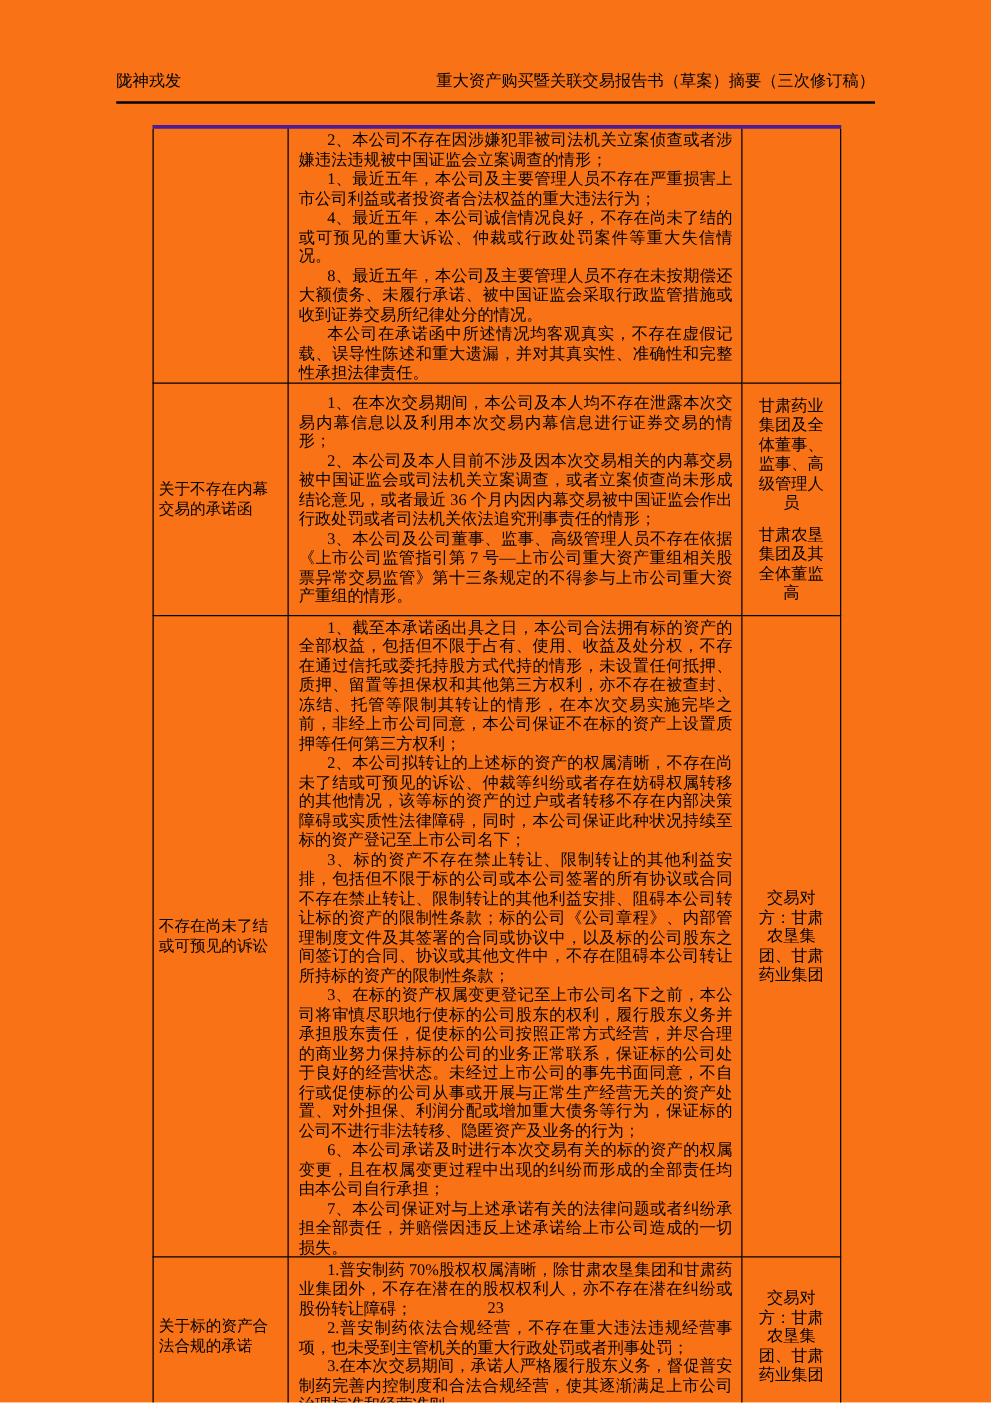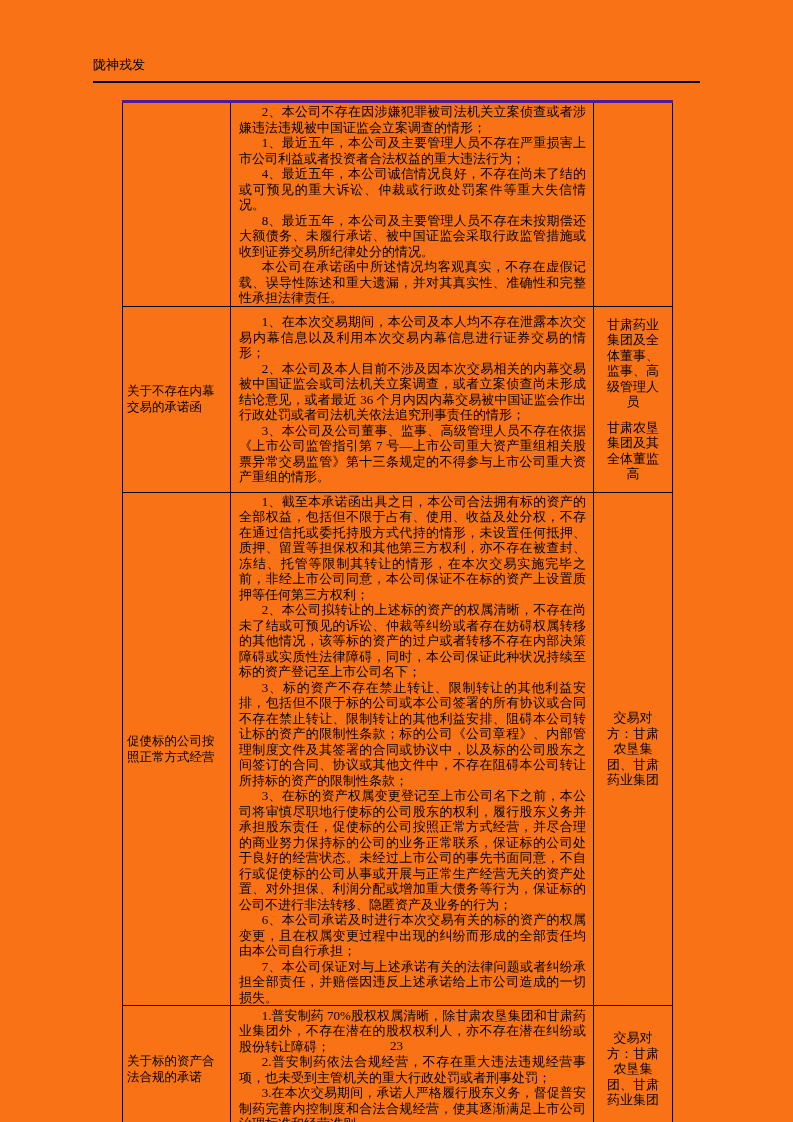--- a/index.html
+++ b/index.html
@@ -82,6 +82,7 @@
 
   <div class="header">
     <span class="left">陇神戎发</span>
+    <span class="right">重大资产购买暨关联交易报告书（草案）摘要（三次修订稿）</span>
   </div>
 
   <table class="commitments">

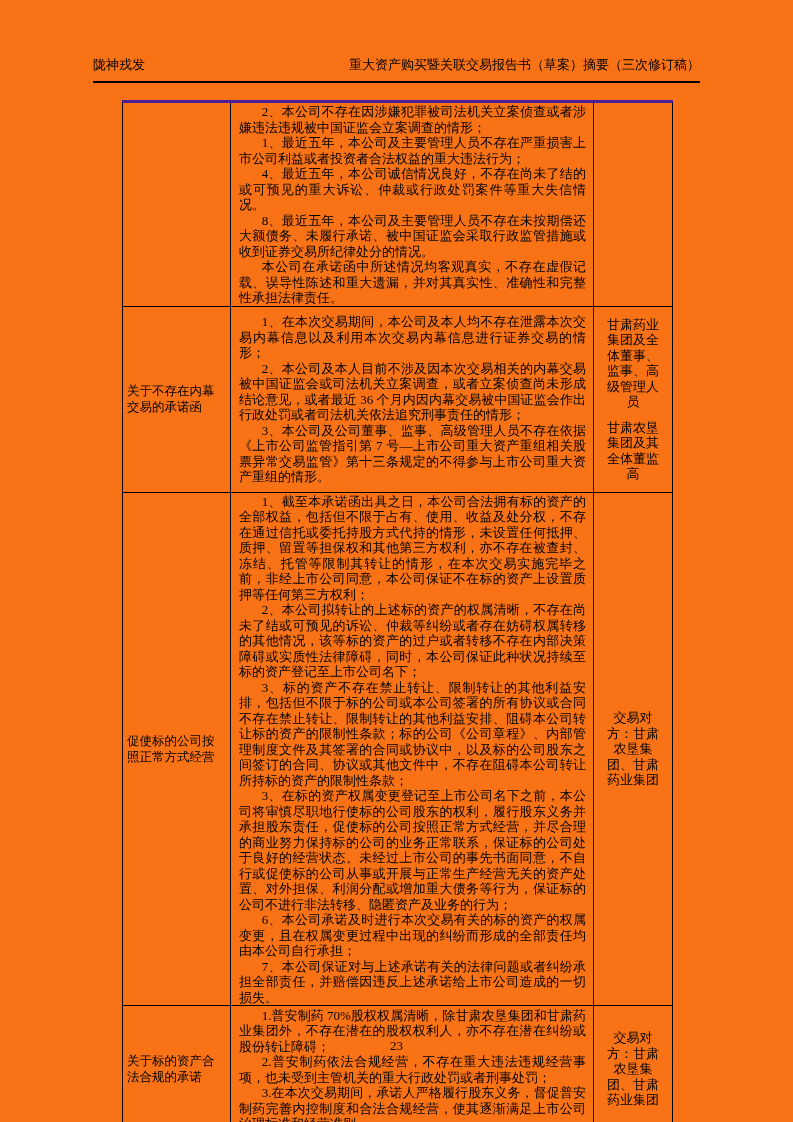--- a/index.html
+++ b/index.html
@@ -119,7 +119,7 @@
       </tr>
 
       <tr class="row-3">
-        <td class="label-cell">促使标的公司按照正常方式经营</td>
+        <td class="label-cell">不存在尚未了结或可预见的诉讼</td>
         <td class="content-cell">
           <p>1、截至本承诺函出具之日，本公司合法拥有标的资产的全部权益，包括但不限于占有、使用、收益及处分权，不存在通过信托或委托持股方式代持的情形，未设置任何抵押、质押、留置等担保权和其他第三方权利，亦不存在被查封、冻结、托管等限制其转让的情形，在本次交易实施完毕之前，非经上市公司同意，本公司保证不在标的资产上设置质押等任何第三方权利；</p>
           <p>2、本公司拟转让的上述标的资产的权属清晰，不存在尚未了结或可预见的诉讼、仲裁等纠纷或者存在妨碍权属转移的其他情况，该等标的资产的过户或者转移不存在内部决策障碍或实质性法律障碍，同时，本公司保证此种状况持续至标的资产登记至上市公司名下；</p>

